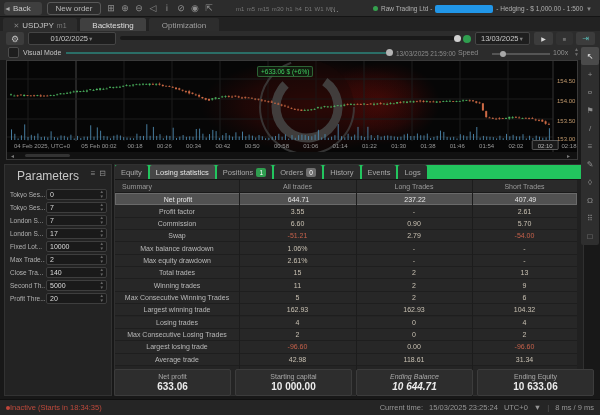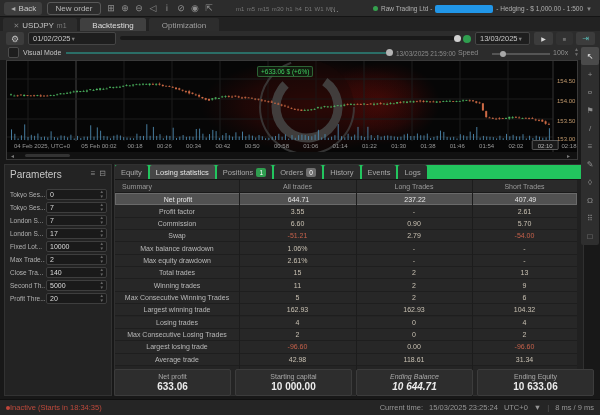--- a/index.html
+++ b/index.html
@@ -9,7 +9,7 @@
 .flex{display:flex;align-items:center}
 
 #topbar{left:0;top:0;width:600px;height:17px;background:#2c2c2c;border-bottom:1px solid #141414}
-#back-btn{left:4px;top:2px;width:38px;height:13px;background:#3f3f3f;border-radius:3px;color:#c8c8c8;font-size:8px;justify-content:center;gap:2px}
+#back-btn{left:4px;top:2px;width:38px;height:13px;background:#3f3f3f;border-radius:3px;color:#c8c8c8;font-size:8px;gap:2px}
 #back-arrow{font-size:7px;color:#aaa}
 #neworder-btn{left:47px;top:2px;width:54px;height:13px;border:1px solid #585858;border-radius:3px;color:#b8b8b8;font-size:8px;justify-content:center}
 #tb-icons{left:106px;top:2px;height:13px;gap:4px}

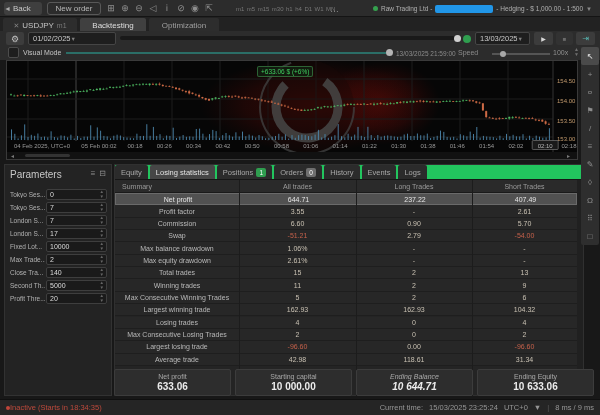--- a/index.html
+++ b/index.html
@@ -33,7 +33,7 @@
 
 #ctrlrow{left:0;top:31px;width:600px;height:15px;background:#2c2c2c}
 #gear-btn{left:6px;top:32px;width:18px;height:13px;background:#3c3c3c;border-radius:2px;justify-content:center;color:#c0c0c0;font-size:9px}
-.select{background:#1e1e1e;border:1px solid #454545;border-radius:2px;color:#c8c8c8;font-size:7.5px;padding:0 4px;justify-content:flex-start}
+.select{background:#1e1e1e;border:1px solid #454545;border-radius:2px;color:#c8c8c8;font-size:7.5px;padding:0 4px;justify-content:center}
 #date1{left:28px;top:32px;width:88px;height:13px}
 #date2{left:475px;top:32px;width:55px;height:13px}
 .caret{color:#808080;font-size:5.5px}

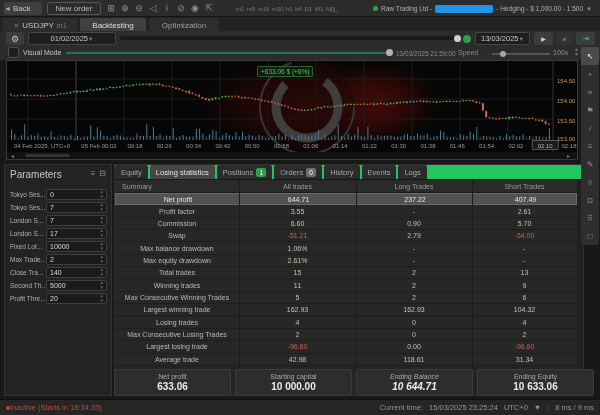--- a/index.html
+++ b/index.html
@@ -65,7 +65,7 @@
 .rtool.sel{background:#4a4a4a;color:#e8e8e8;border-radius:2px}
 
 #params{left:4px;top:164px;width:108px;height:232px;background:#232323;border:1px solid #323232}
-#params-title{left:5px;top:4px;color:#c8c8c8;font-size:10px}
+#params-title{left:12px;top:4px;color:#c8c8c8;font-size:12px}
 #params-icons{right:5px;top:4px;color:#8f8f8f;font-size:8px;gap:4px}
 .prow-label{color:#b2b2b2;font-size:6.5px;white-space:nowrap;overflow:hidden}
 .pinput{background:#1a1a1a;border:1px solid #3e3e3e;border-radius:2px;color:#dcdcdc;font-size:7px;padding-left:3px;display:flex;align-items:center;justify-content:space-between}

